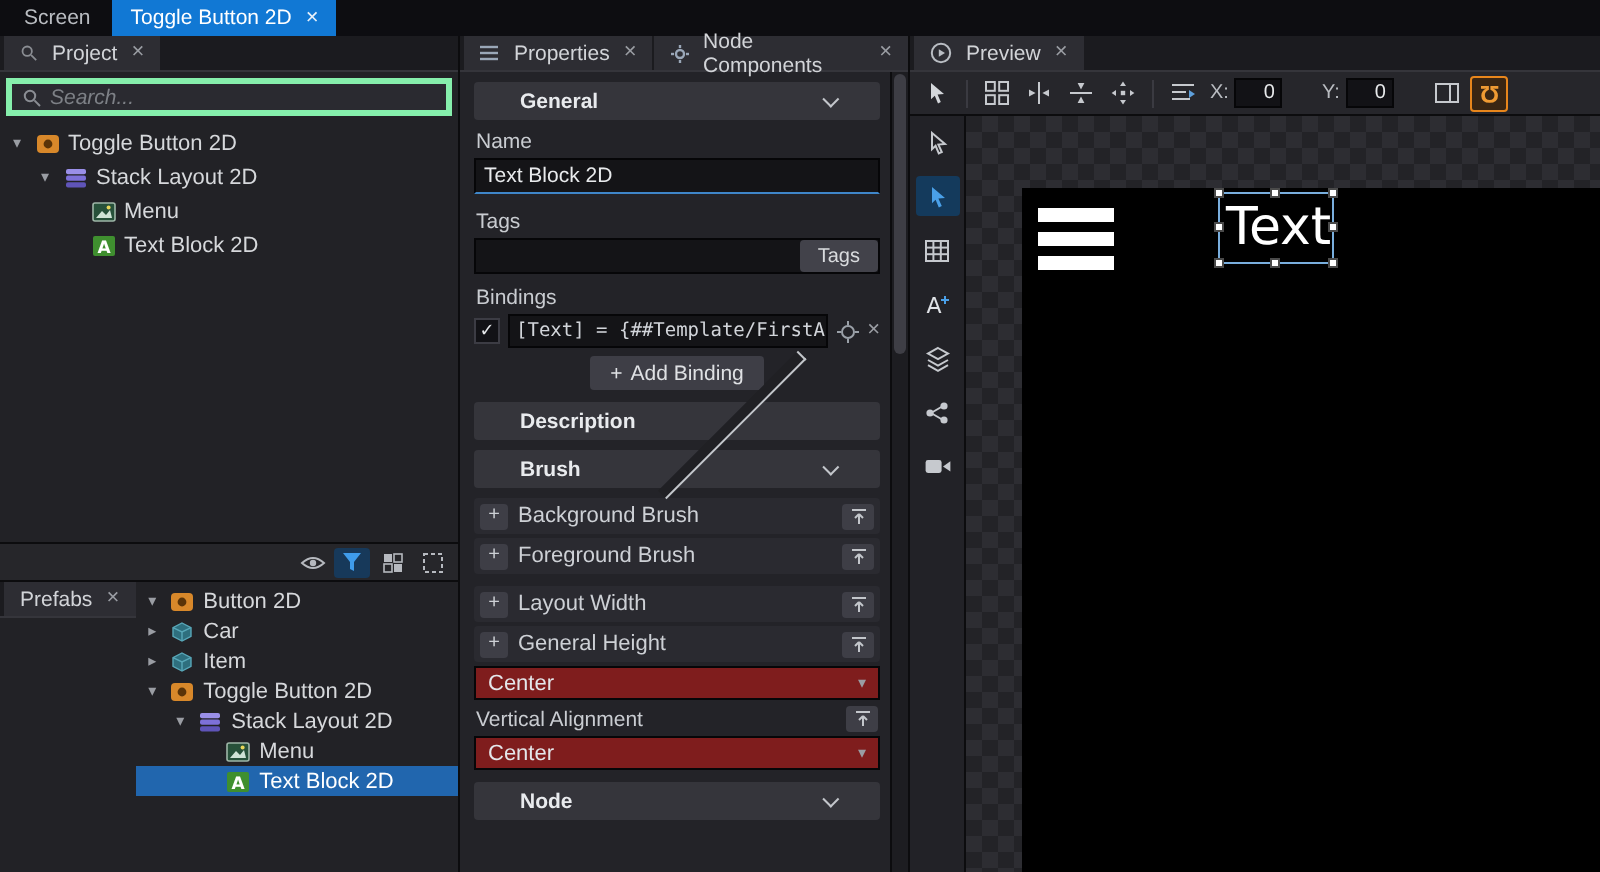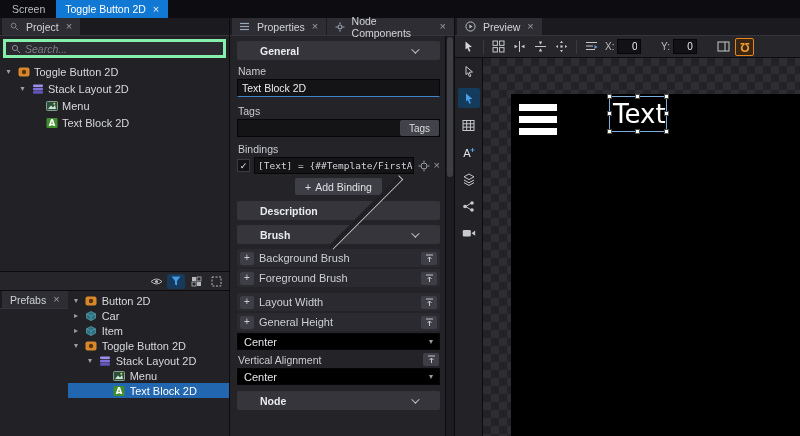--- a/index.html
+++ b/index.html
@@ -61,7 +61,7 @@
   .plabel{flex:1;color:#cdd0d5;white-space:nowrap;overflow:hidden;}
   .pushbtn{width:16px;height:13px;flex:0 0 16px;display:flex;align-items:center;justify-content:center;background:#3e3e46;border-radius:2px;}
   .lrow{display:flex;justify-content:space-between;align-items:center;margin:2px 1px 2px;}
-  .dd{height:17px;background:#000000;border:1px solid #060608;display:flex;align-items:center;justify-content:space-between;padding:0 6px;margin-bottom:3px;color:#e4e6ea;}
+  .dd{height:17px;background:#7f1d1d;border:1px solid #060608;display:flex;align-items:center;justify-content:space-between;padding:0 6px;margin-bottom:3px;color:#e4e6ea;}
   .dd .arr{color:#9a9da3;font-size:8px;}
   .scrollbar{position:absolute;right:0;top:18px;bottom:0;width:9px;background:#1d1d21;border-left:1px solid #0c0c0e;}
   .scroll-thumb{position:absolute;top:1px;left:1px;right:1px;height:140px;background:#3e3e45;border-radius:3px;}

